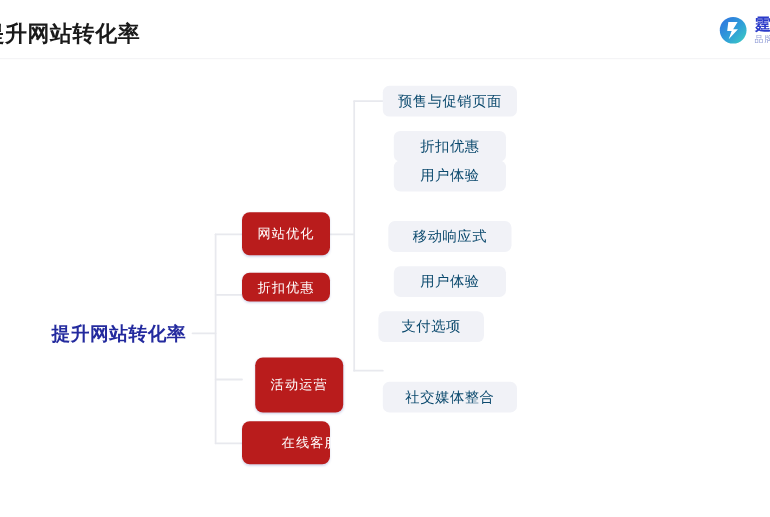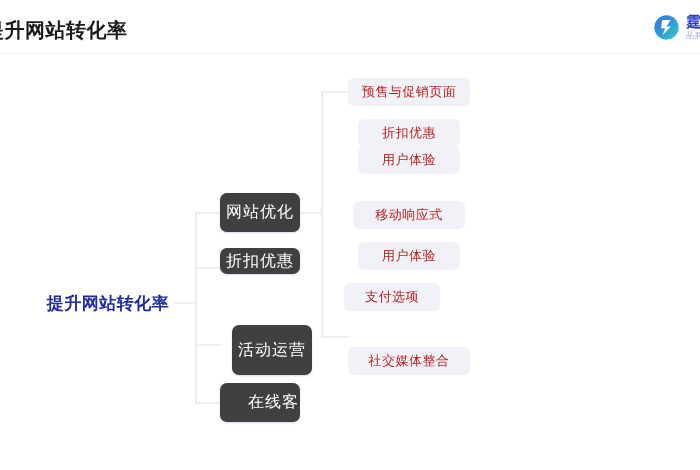--- a/index.html
+++ b/index.html
@@ -110,7 +110,7 @@
   }
   .node-l3 {
     background: #f1f2f7;
-    color: #b91c1c;
+    color: #0c4a6e;
     border-radius: 6px;
     font-size: 13px;
     letter-spacing: 0.5px;

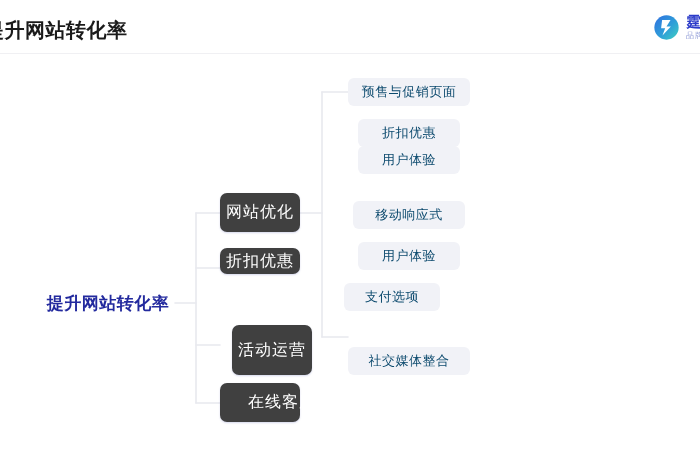--- a/index.html
+++ b/index.html
@@ -100,10 +100,10 @@
     letter-spacing: 0.5px;
   }
   .node-l2 {
-    background: #404040;
+    background: #b91c1c;
     color: #ffffff;
     border-radius: 7px;
-    font-size: 16px;
+    font-size: 12px;
     font-weight: 500;
     letter-spacing: 1px;
     box-shadow: 0 1px 2px rgba(30,40,150,0.18);

